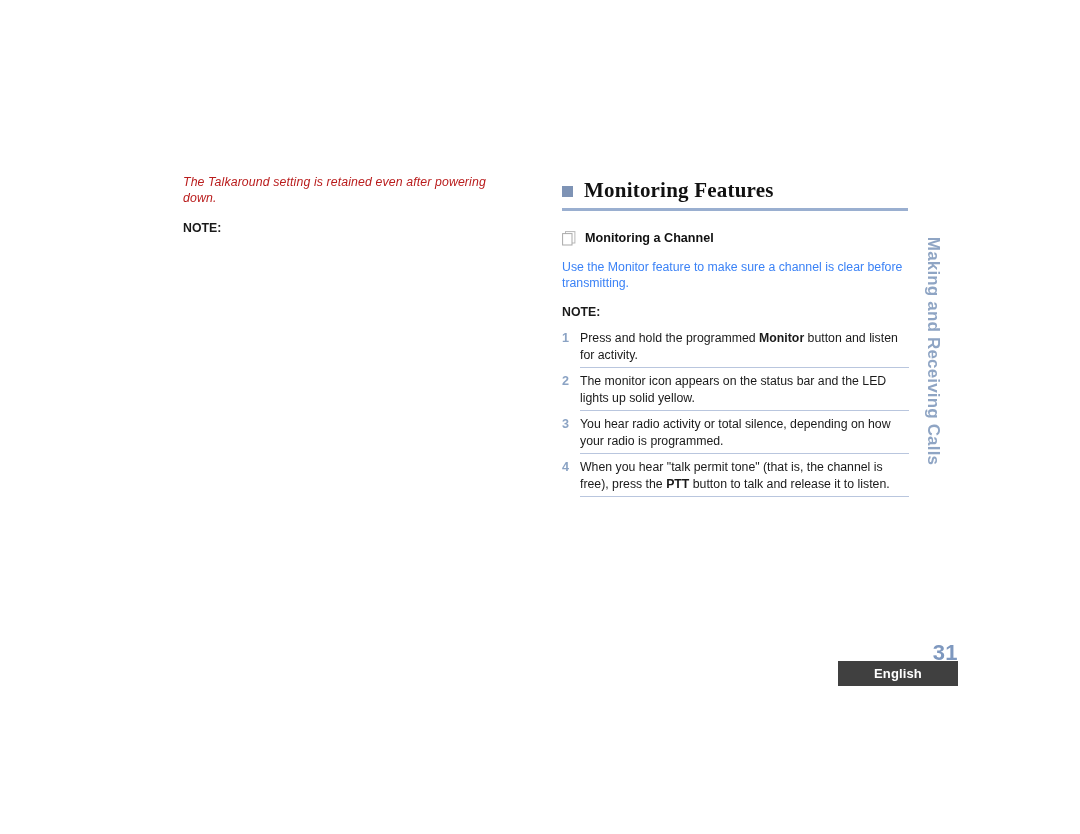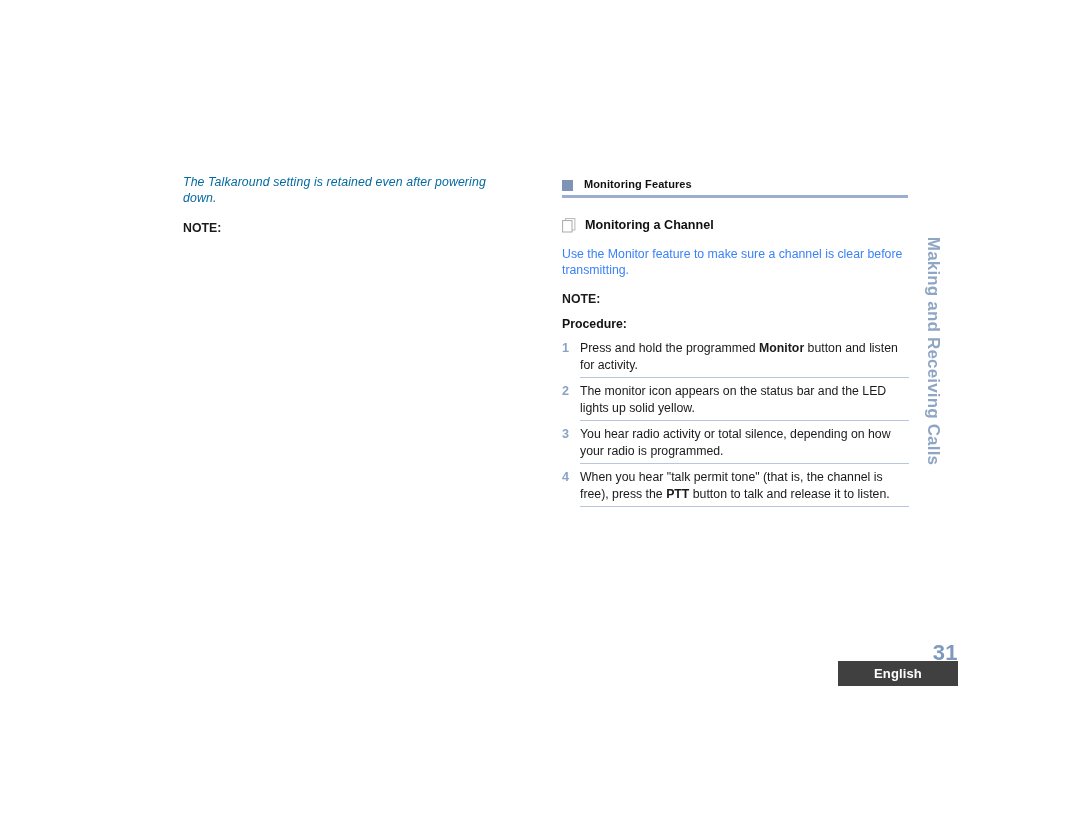--- a/index.html
+++ b/index.html
@@ -34,7 +34,7 @@
     font-style: italic;
     font-size: 12.3px;
     line-height: 16px;
-    color: #0369a1;
+    color: #b91c1c;
     margin: 0 0 14px 0;
     letter-spacing: 0.01em;
   }

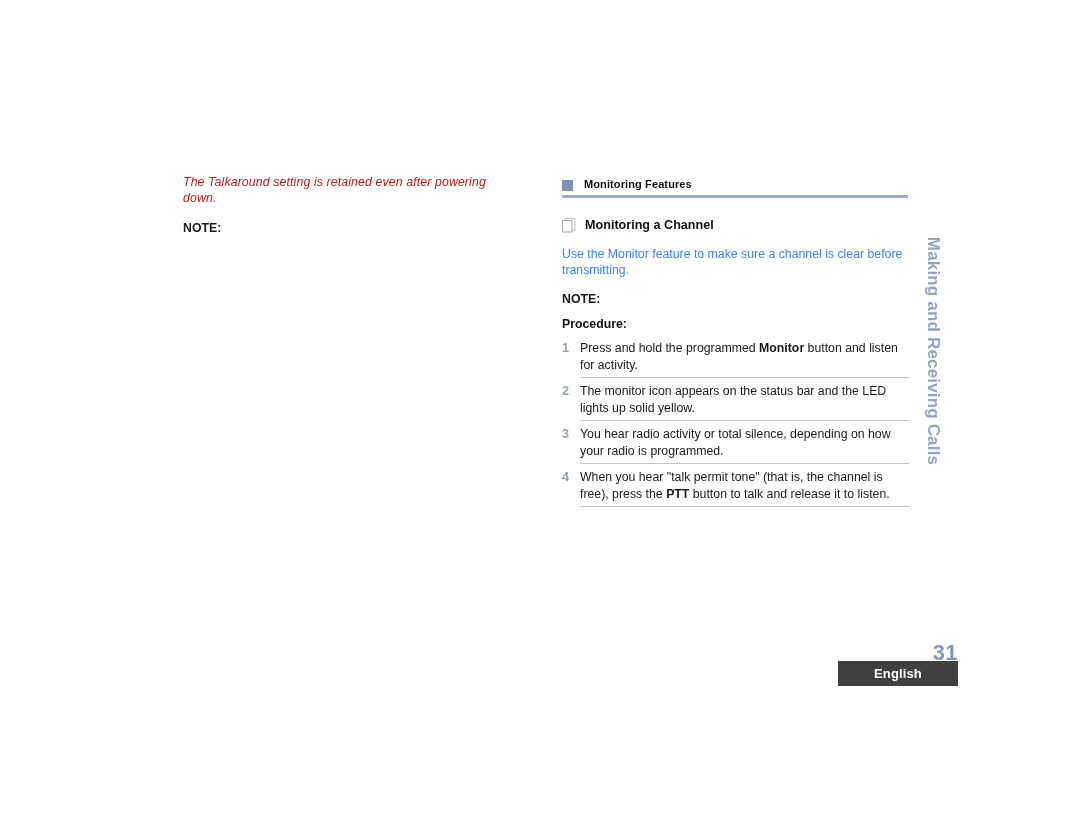--- a/index.html
+++ b/index.html
@@ -83,10 +83,11 @@
     top: 1px;
   }
   .section-title {
-    font-size: 11px;
+    font-size: 21px;
     font-weight: bold;
     color: #111111;
     letter-spacing: 0.01em;
+    font-family: Liberation Serif, serif;
   }
   .section-rule {
     height: 2.5px;

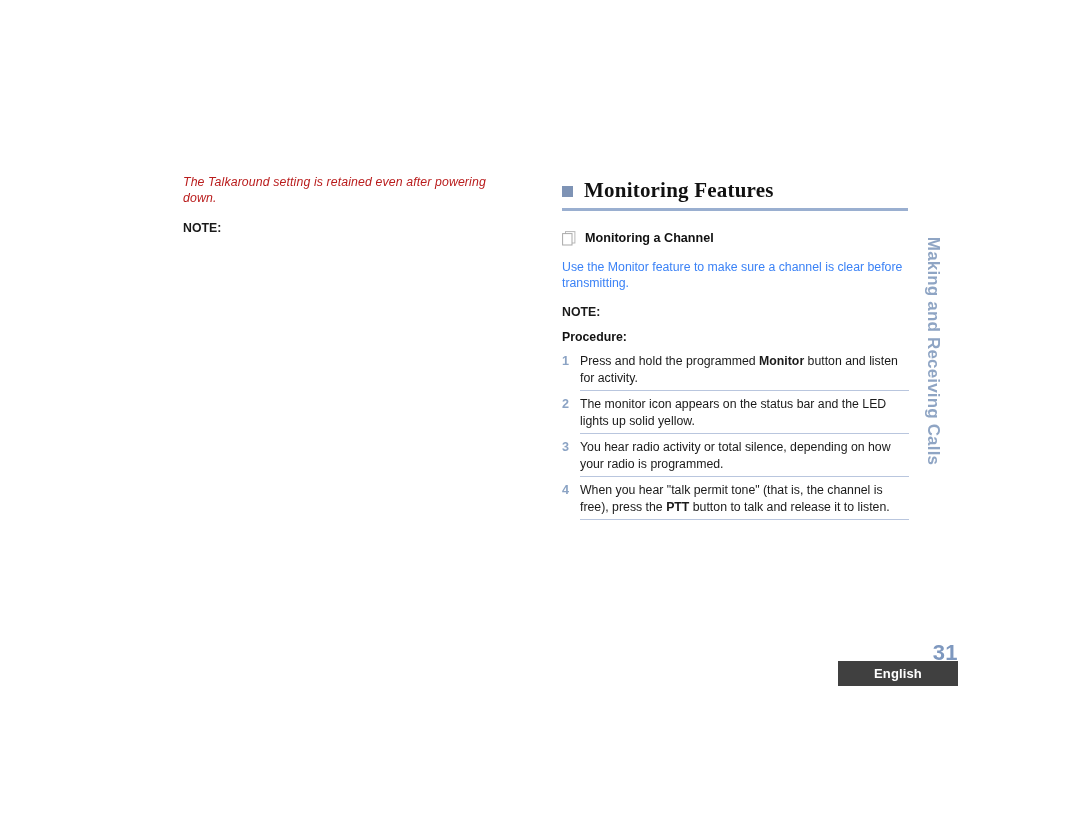--- a/index.html
+++ b/index.html
@@ -258,7 +258,6 @@
       <span class="note-label">NOTE:</span>
     </div>
 
-    <p class="procedure-label">Procedure:</p>
 
     <ol class="steps">
 

